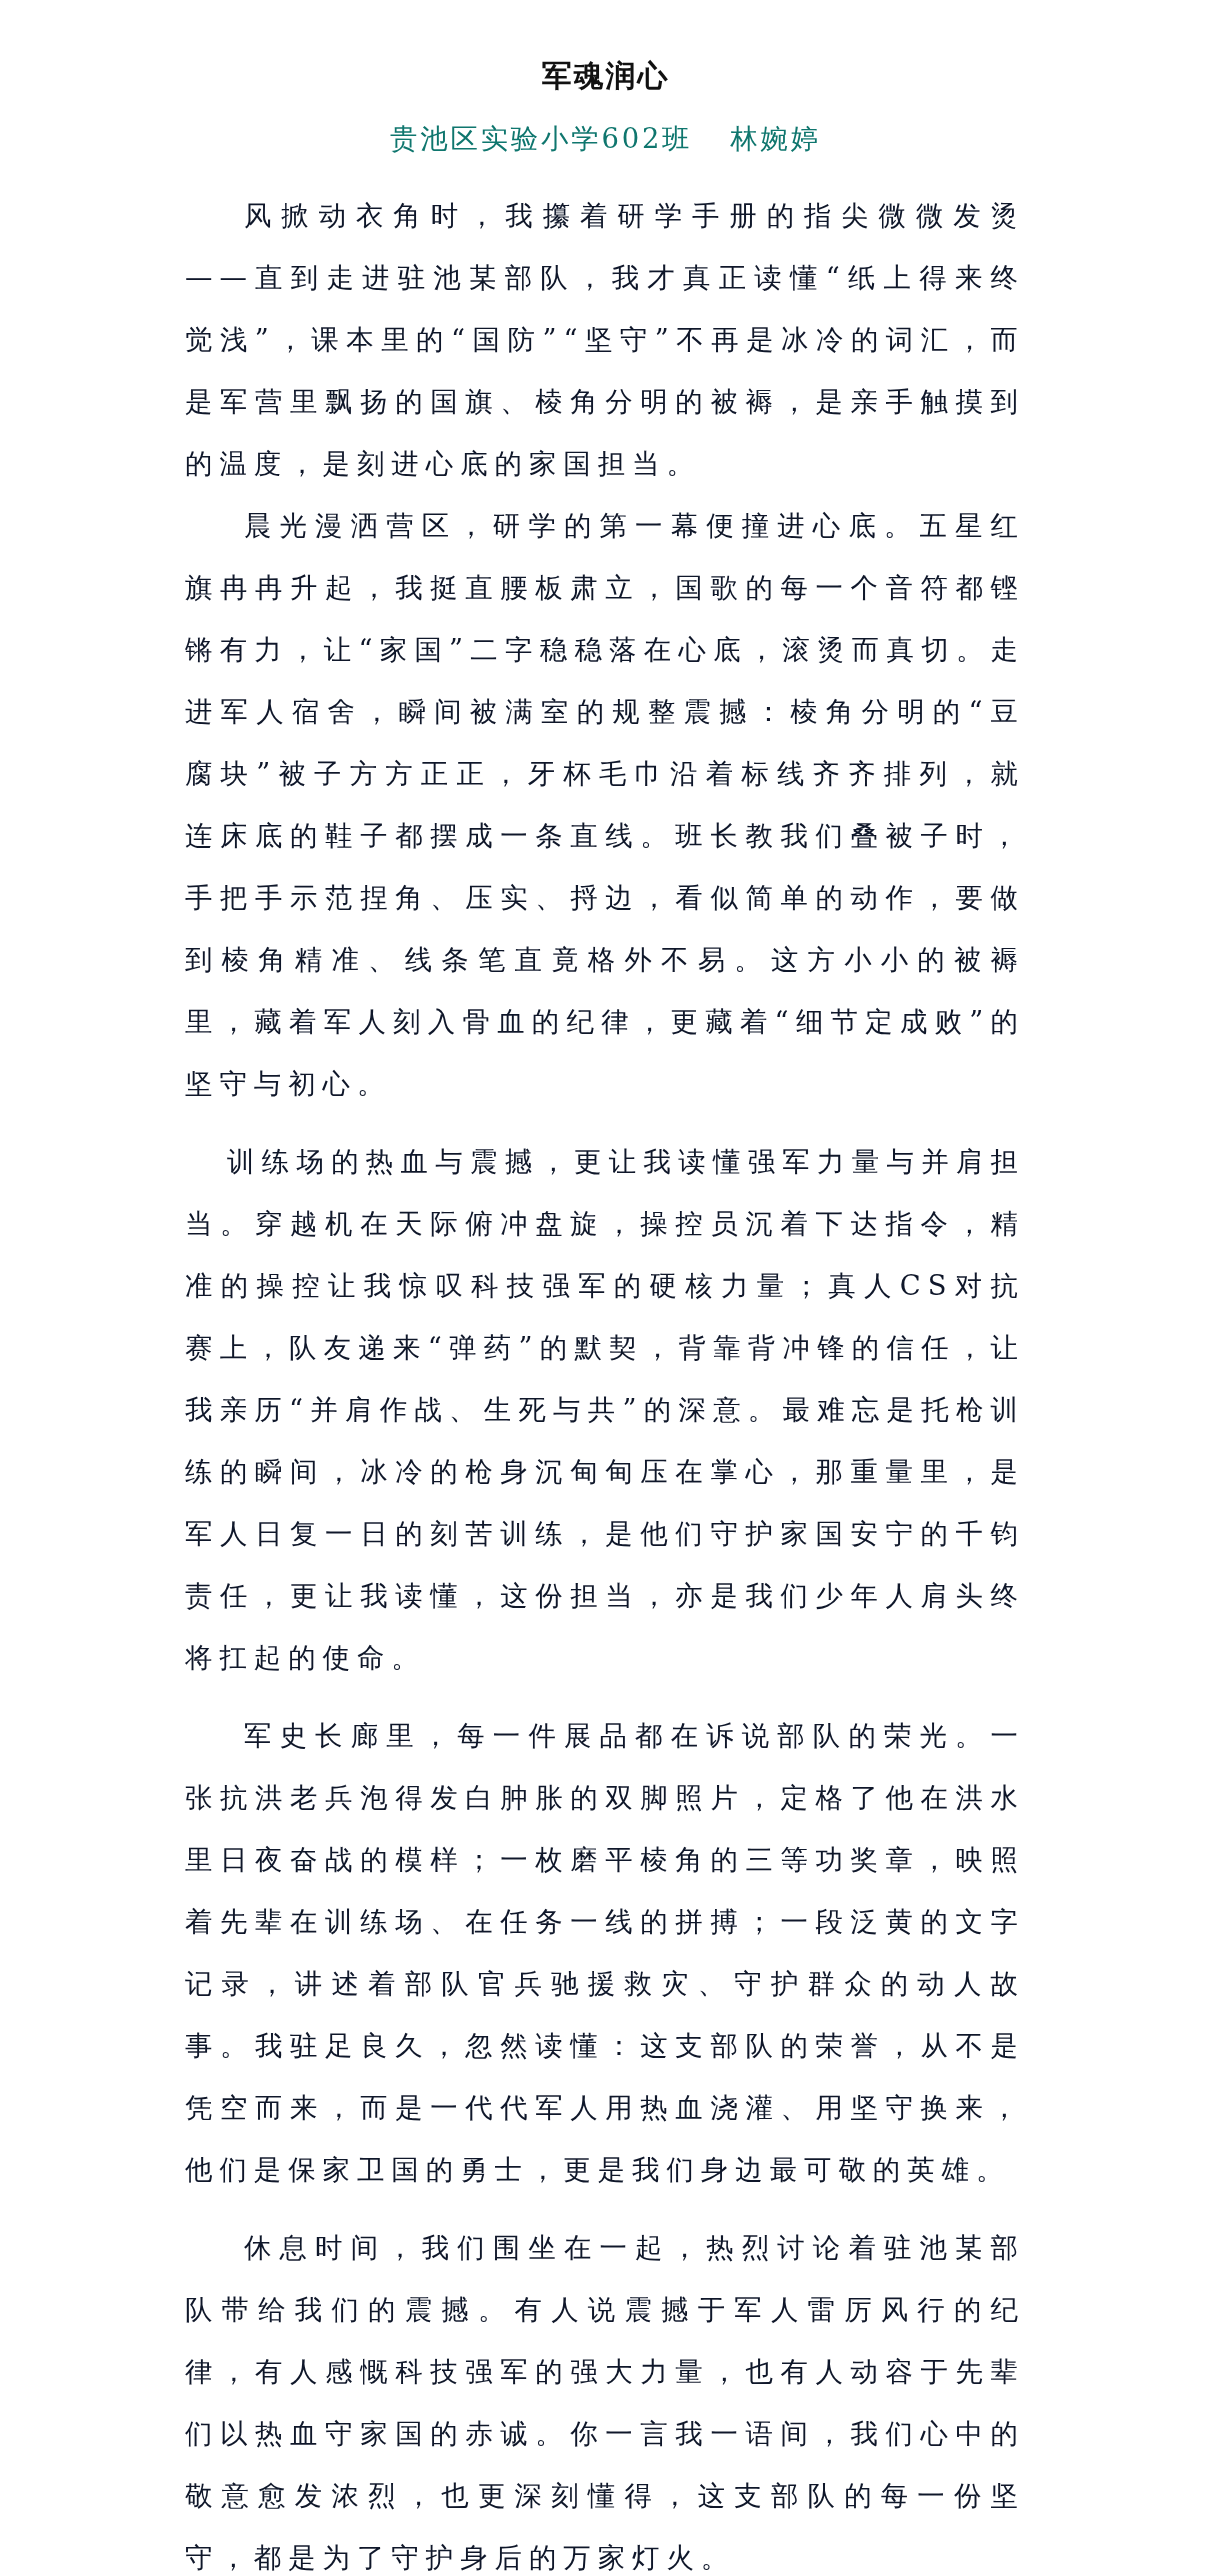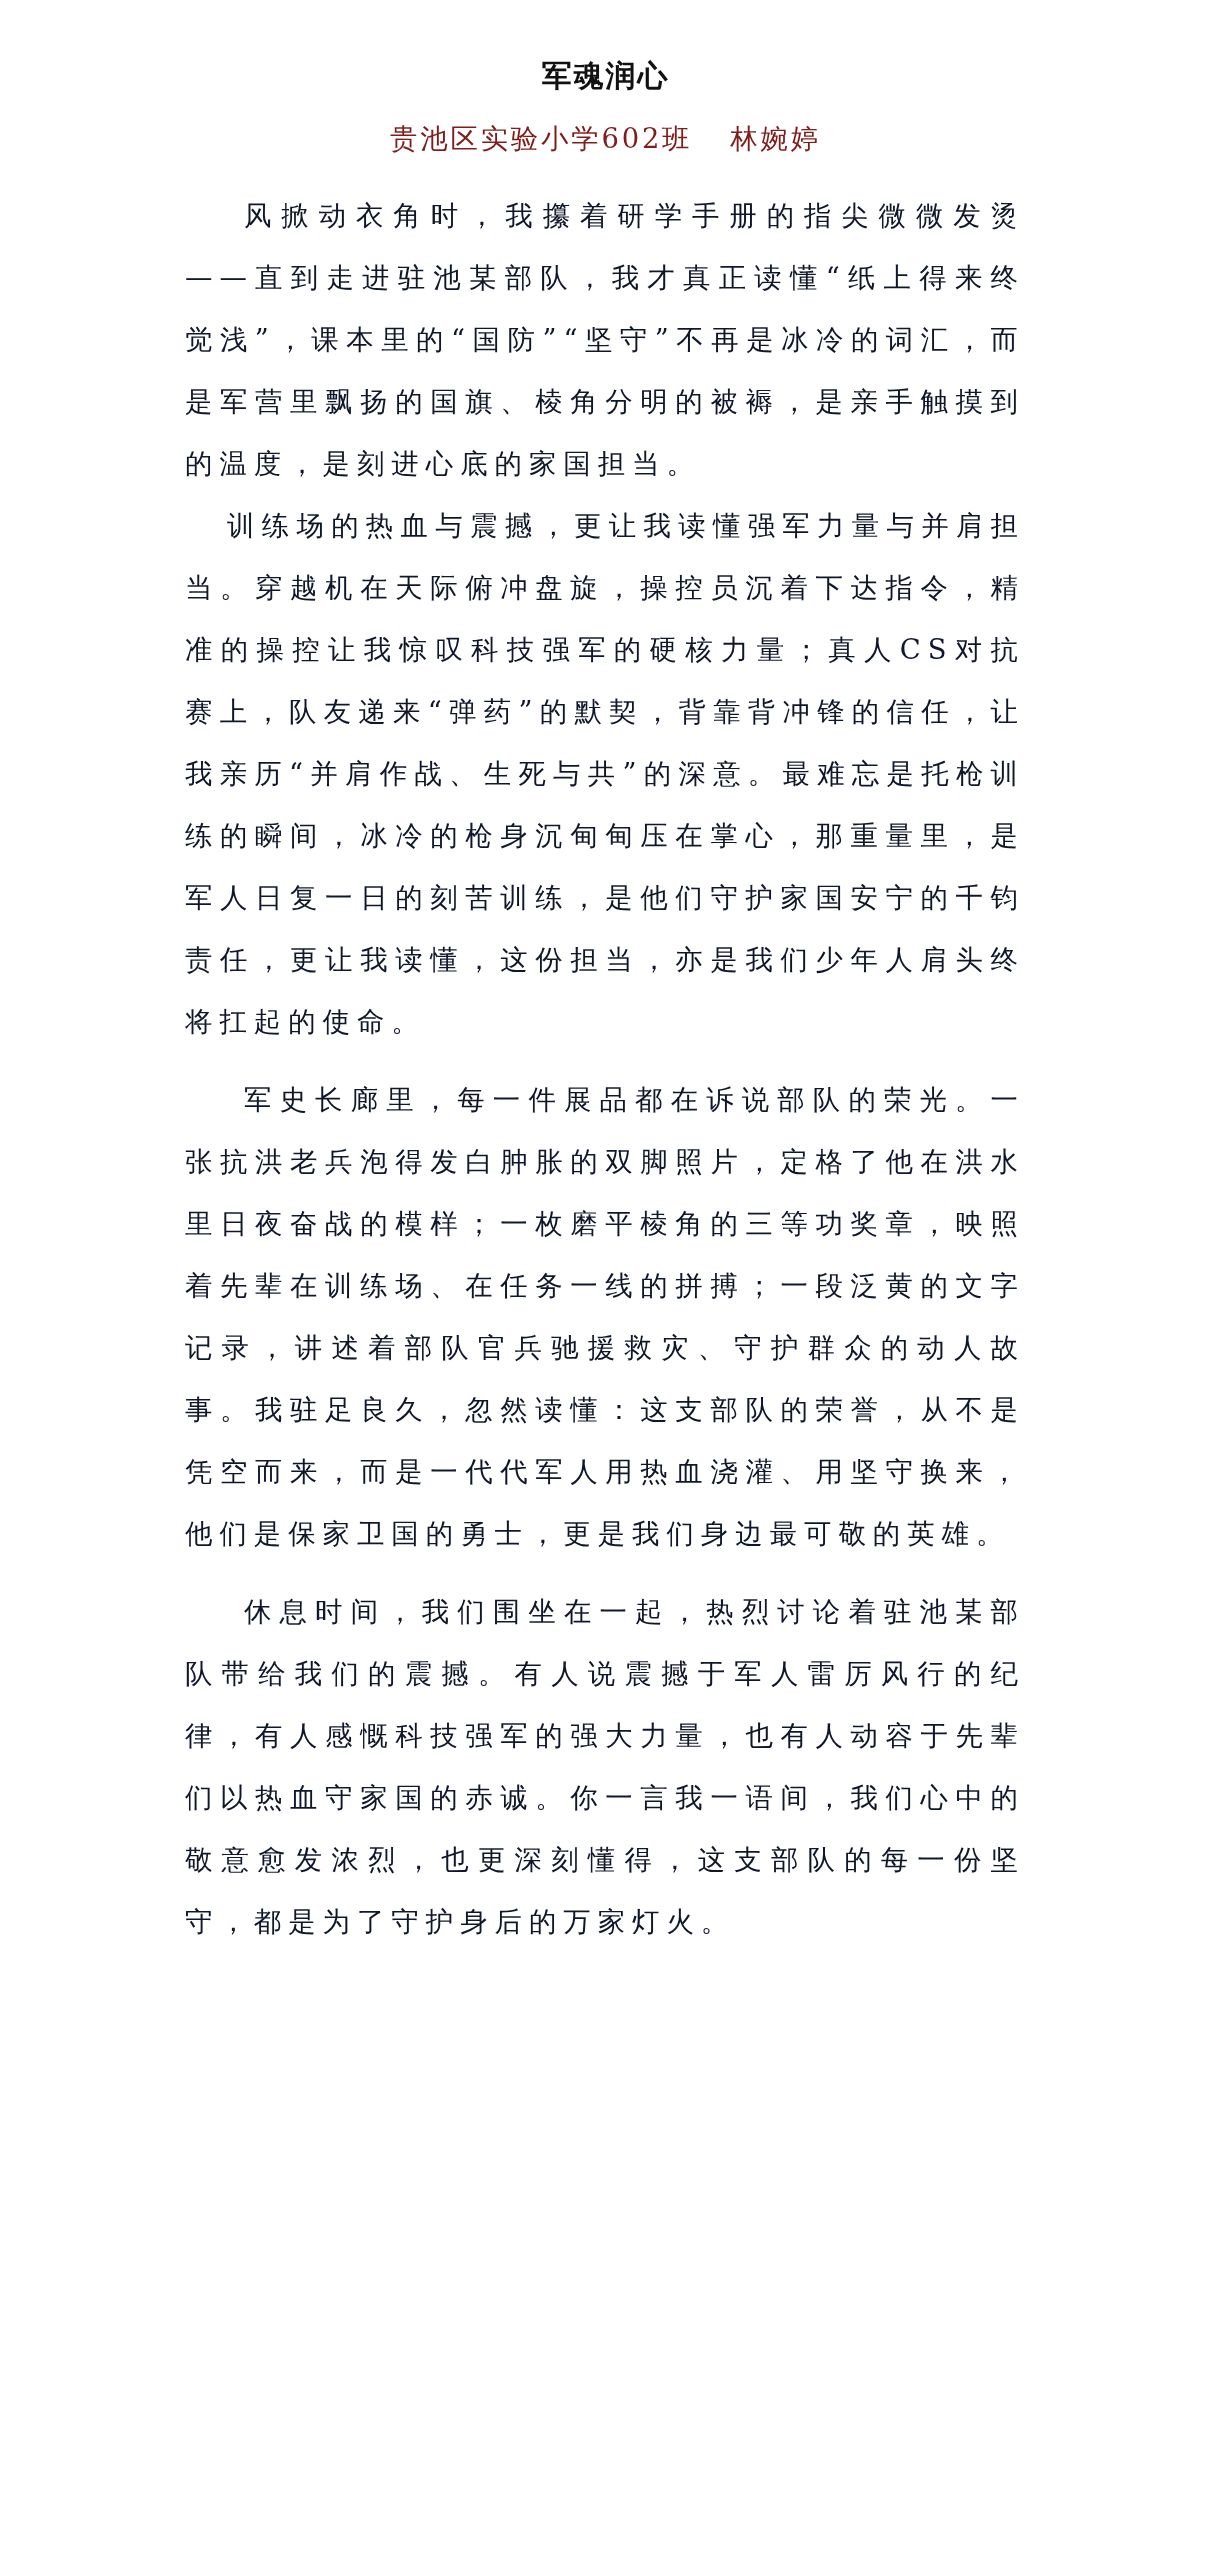--- a/index.html
+++ b/index.html
@@ -10,7 +10,7 @@
            font-family: "DejaVu Sans", "Liberation Sans", sans-serif; font-weight: bold;
            font-size: 30px; line-height: 42px; letter-spacing: 1.9px; color: #111; }
   .subtitle { position: absolute; left: 0; width: 1211px; top: 118px; text-align: center;
-              font-size: 27.4px; line-height: 42px; letter-spacing: 2.8px; color: #7f1d1d; }
+              font-size: 27.4px; line-height: 42px; letter-spacing: 2.8px; color: #0f766e; }
   .subtitle .gap { display: inline-block; width: 38px; }
   .body { position: absolute; left: 185px; top: 185px; width: 840px; }
   .para { margin: 0 0 16px 0; font-size: 27.4px; line-height: 62px; letter-spacing: 7px;

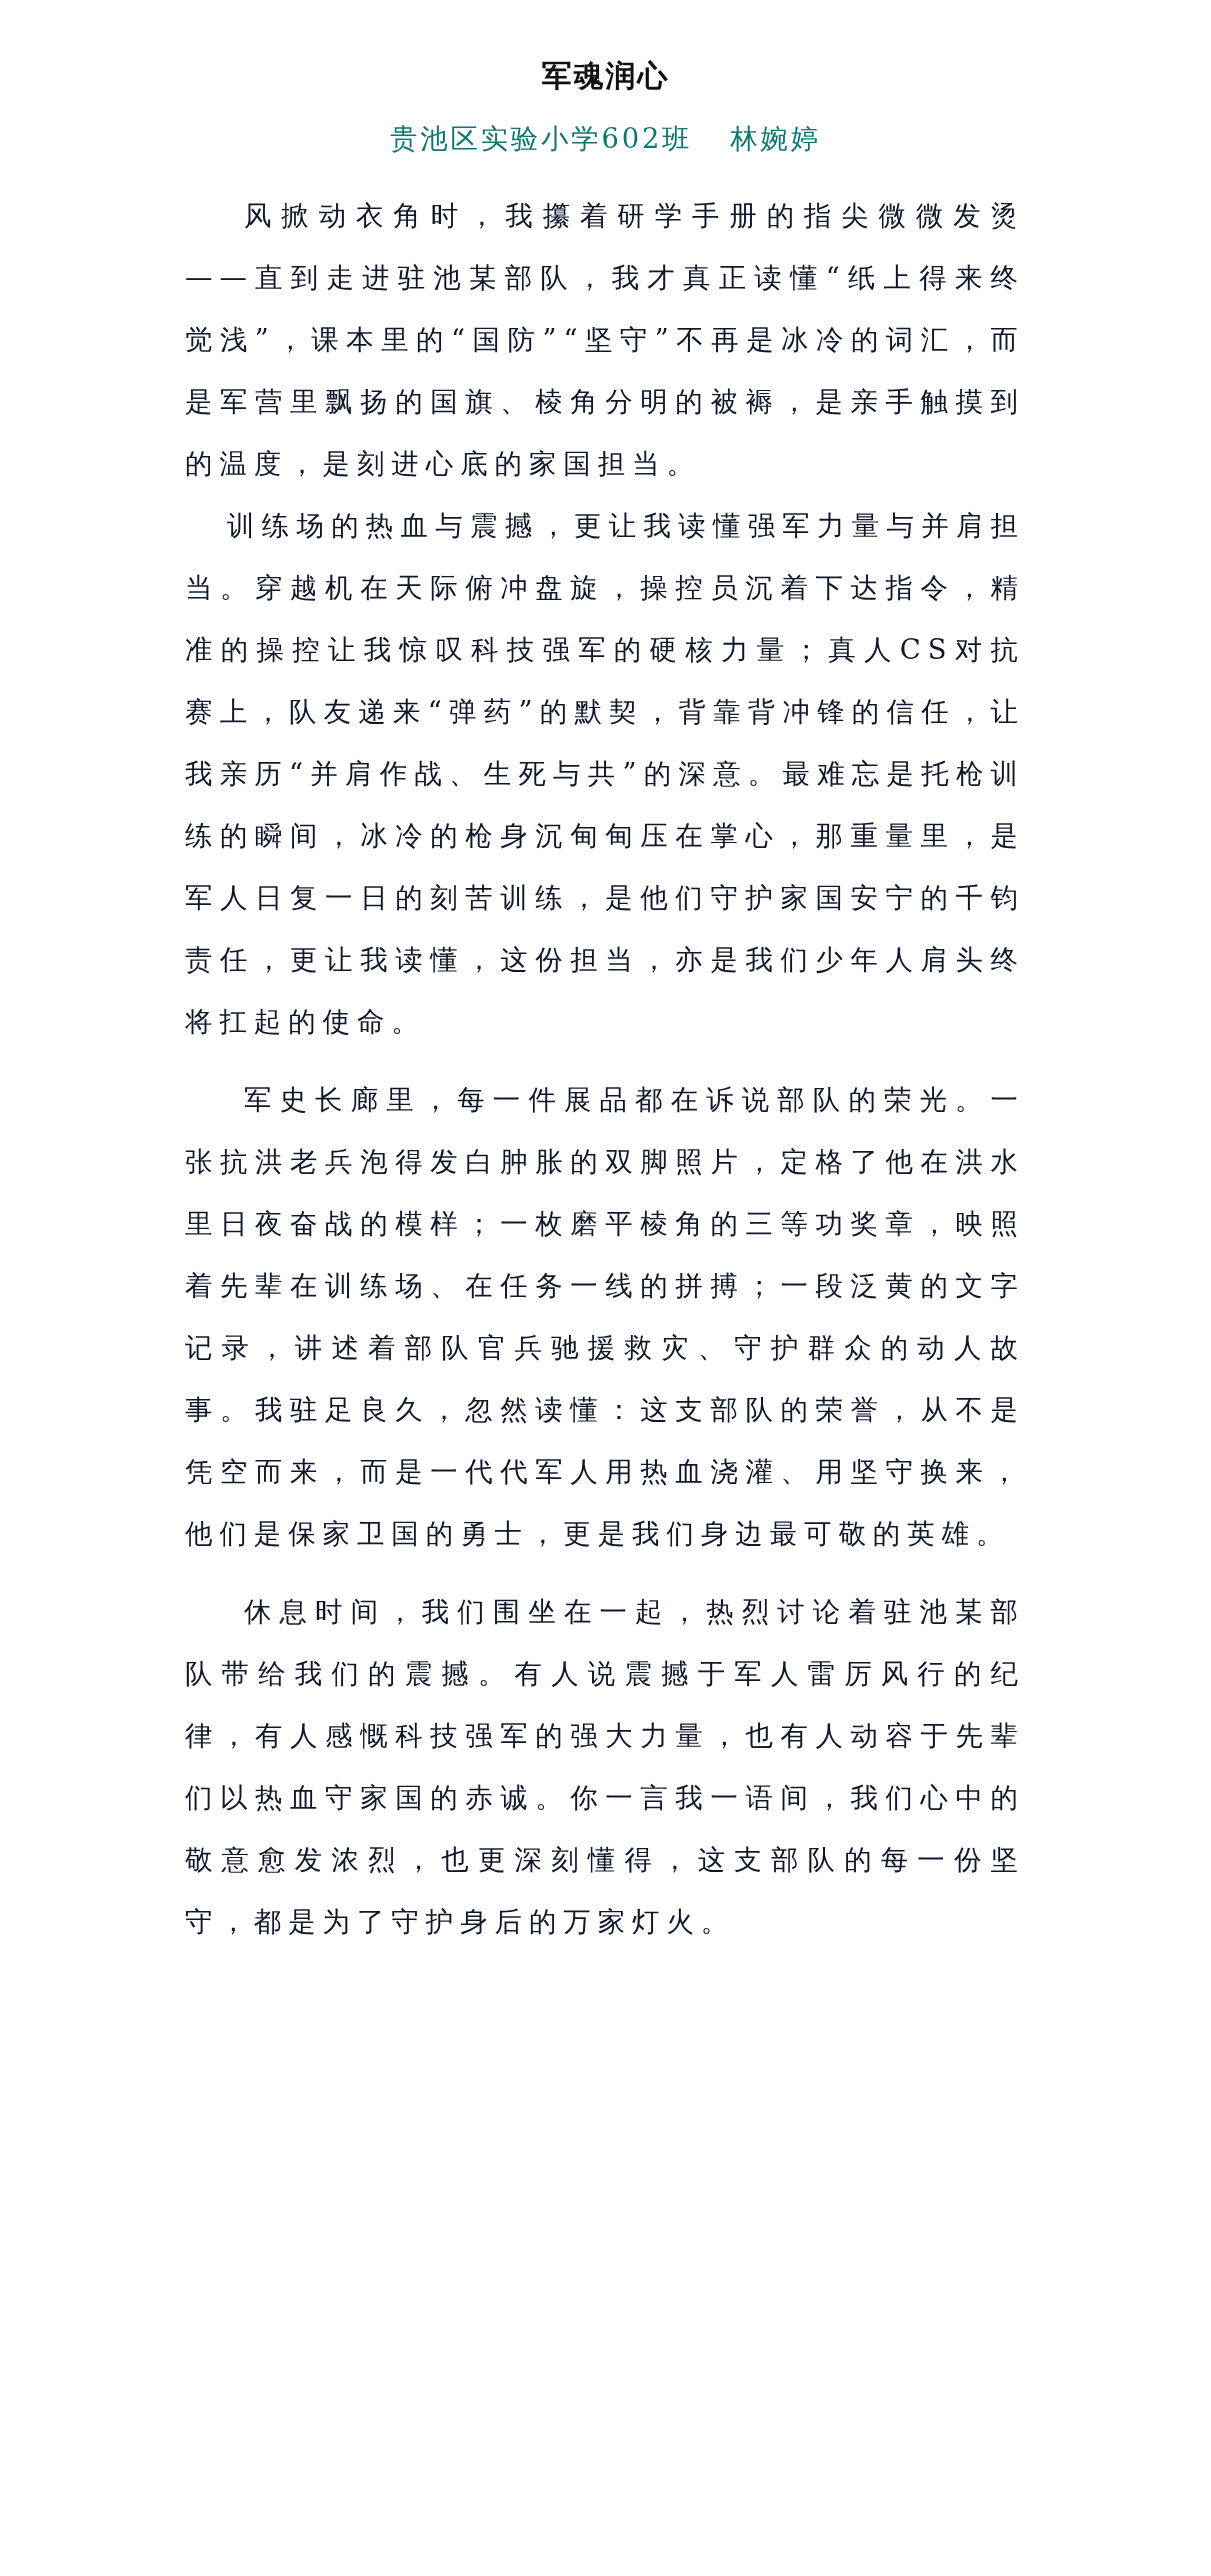--- a/index.html
+++ b/index.html
@@ -30,6 +30,7 @@
 
   <div class="body">
     <p class="para first-tight">风掀动衣角时，我攥着研学手册的指尖微微发烫——直到走进驻池某部队，我才真正读懂“纸上得来终觉浅”，课本里的“国防”“坚守”不再是冰冷的词汇，而是军营里飘扬的国旗、棱角分明的被褥，是亲手触摸到的温度，是刻进心底的家国担当。</p>
+    <p class="para">晨光漫洒营区，研学的第一幕便撞进心底。五星红旗冉冉升起，我挺直腰板肃立，国歌的每一个音符都铿锵有力，让“家国”二字稳稳落在心底，滚烫而真切。走进军人宿舍，瞬间被满室的规整震撼：棱角分明的“豆腐块”被子方方正正，牙杯毛巾沿着标线齐齐排列，就连床底的鞋子都摆成一条直线。班长教我们叠被子时，手把手示范捏角、压实、捋边，看似简单的动作，要做到棱角精准、线条笔直竟格外不易。这方小小的被褥里，藏着军人刻入骨血的纪律，更藏着“细节定成败”的坚守与初心。</p>
     <p class="para small-indent">训练场的热血与震撼，更让我读懂强军力量与并肩担当。穿越机在天际俯冲盘旋，操控员沉着下达指令，精准的操控让我惊叹科技强军的硬核力量；真人CS对抗赛上，队友递来“弹药”的默契，背靠背冲锋的信任，让我亲历“并肩作战、生死与共”的深意。最难忘是托枪训练的瞬间，冰冷的枪身沉甸甸压在掌心，那重量里，是军人日复一日的刻苦训练，是他们守护家国安宁的千钧责任，更让我读懂，这份担当，亦是我们少年人肩头终将扛起的使命。</p>
     <p class="para">军史长廊里，每一件展品都在诉说部队的荣光。一张抗洪老兵泡得发白肿胀的双脚照片，定格了他在洪水里日夜奋战的模样；一枚磨平棱角的三等功奖章，映照着先辈在训练场、在任务一线的拼搏；一段泛黄的文字记录，讲述着部队官兵驰援救灾、守护群众的动人故事。我驻足良久，忽然读懂：这支部队的荣誉，从不是凭空而来，而是一代代军人用热血浇灌、用坚守换来，他们是保家卫国的勇士，更是我们身边最可敬的英雄。</p>
     <p class="para">休息时间，我们围坐在一起，热烈讨论着驻池某部队带给我们的震撼。有人说震撼于军人雷厉风行的纪律，有人感慨科技强军的强大力量，也有人动容于先辈们以热血守家国的赤诚。你一言我一语间，我们心中的敬意愈发浓烈，也更深刻懂得，这支部队的每一份坚守，都是为了守护身后的万家灯火。</p>

